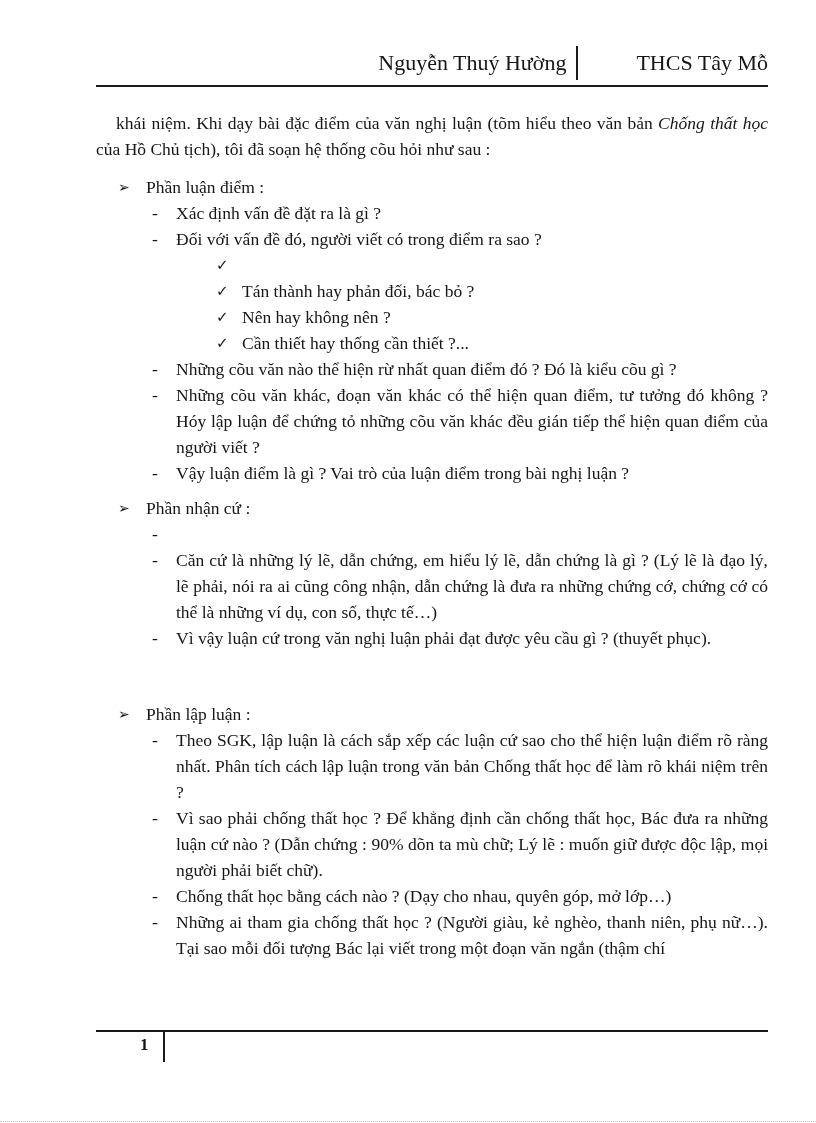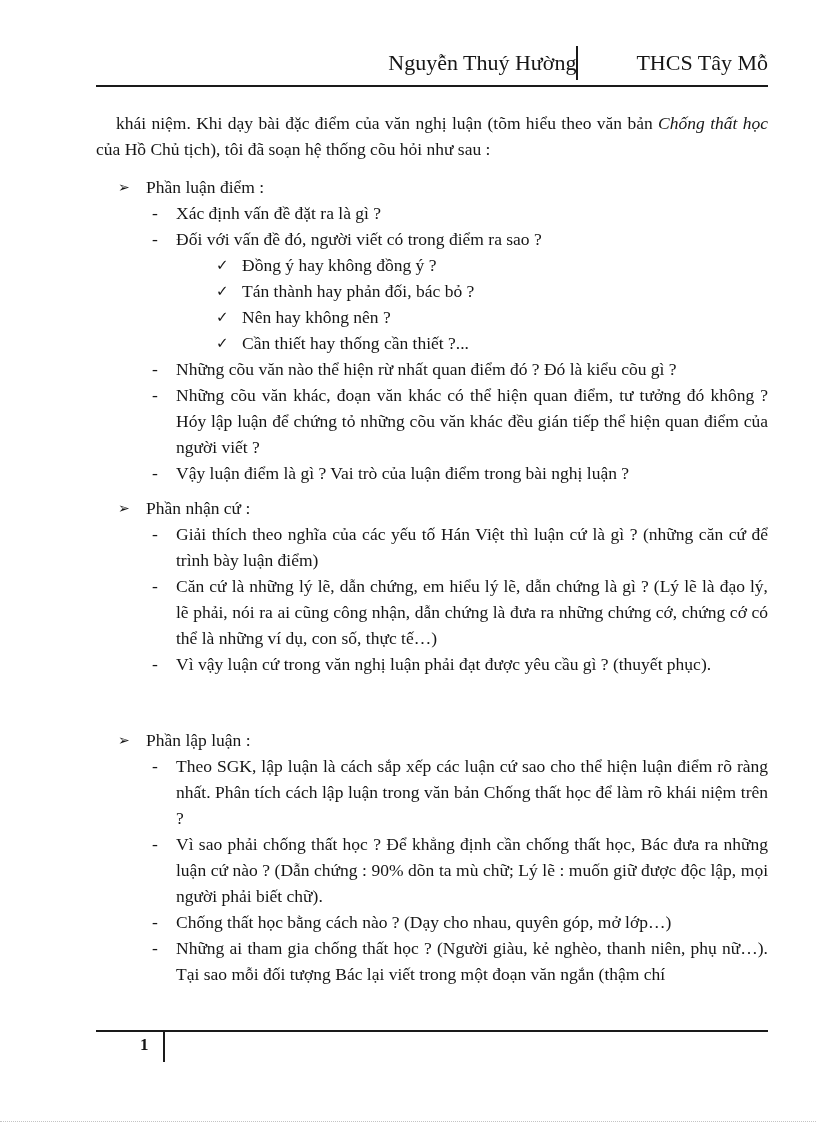--- a/index.html
+++ b/index.html
@@ -32,7 +32,7 @@
     line-height: 34px;
     white-space: nowrap;
   }
-  .header .author { }
+  .header .author { padding-right: 10px; }
   .header .school { padding-left: 10px; margin-left: 48px; }
   .header .vdivider {
     width: 2px;

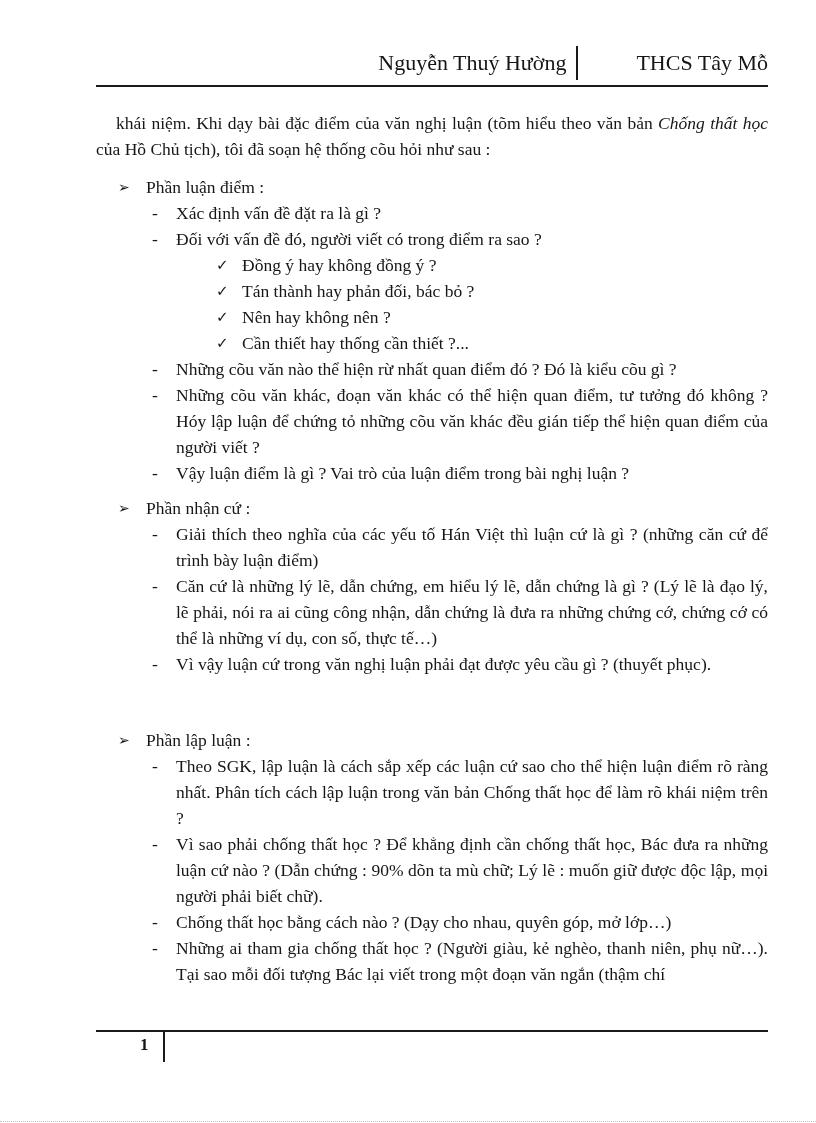--- a/index.html
+++ b/index.html
@@ -142,7 +142,6 @@
 
     <div class="li li3">
       <span class="bullet check-glyph">✓</span>
-      <span class="txt">Đồng ý hay không đồng ý ?</span>
     </div>
 
     <div class="li li3">

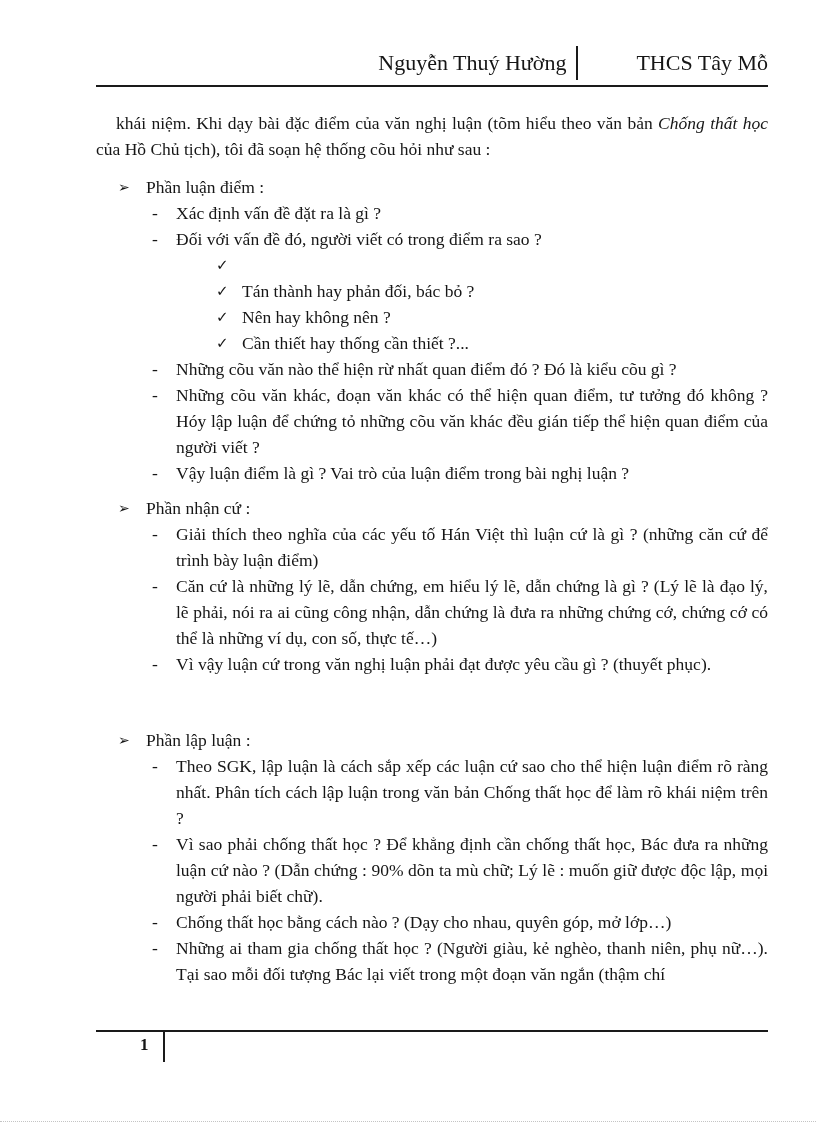--- a/index.html
+++ b/index.html
@@ -181,7 +181,6 @@
 
     <div class="li li2">
       <span class="bullet">-</span>
-      <span class="txt">Giải thích theo nghĩa của các yếu tố Hán Việt thì luận cứ là gì ? (những căn cứ để trình bày luận điểm)</span>
     </div>
 
     <div class="li li2">

